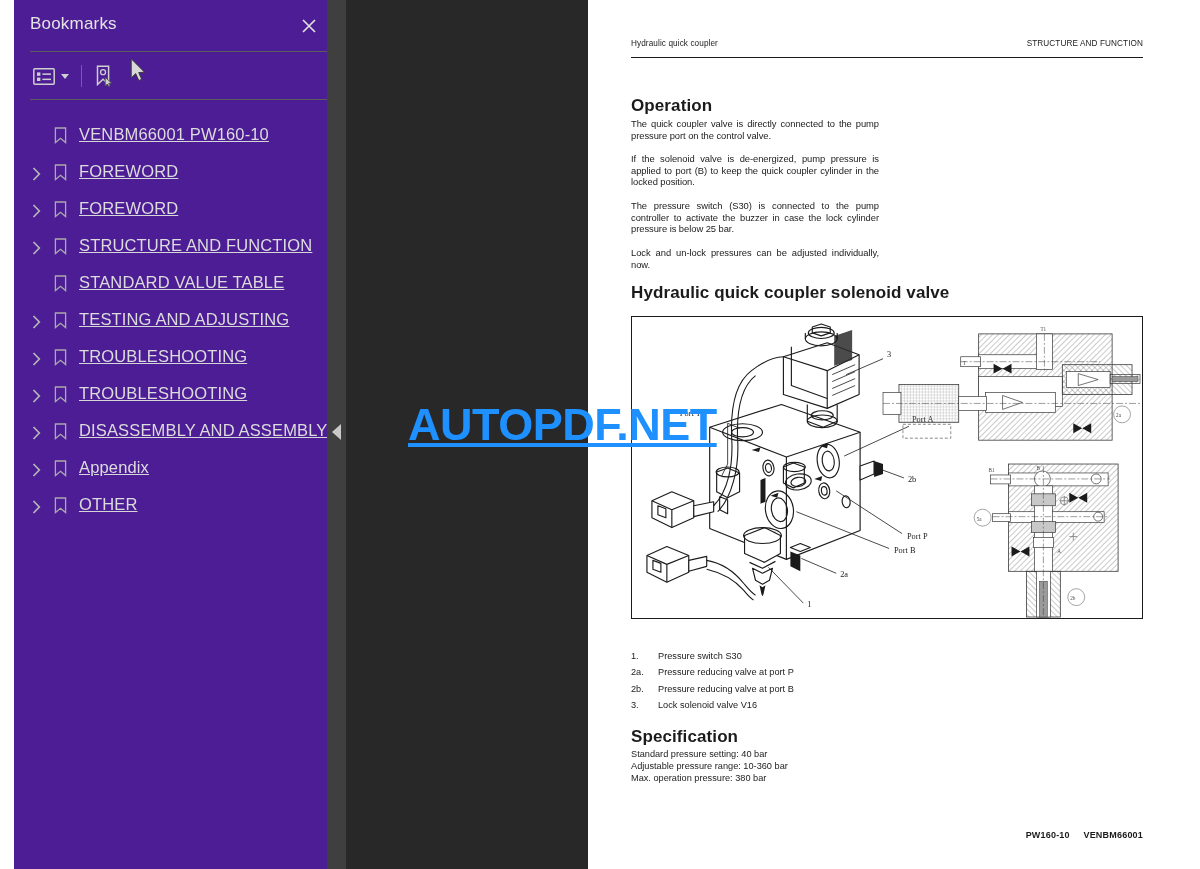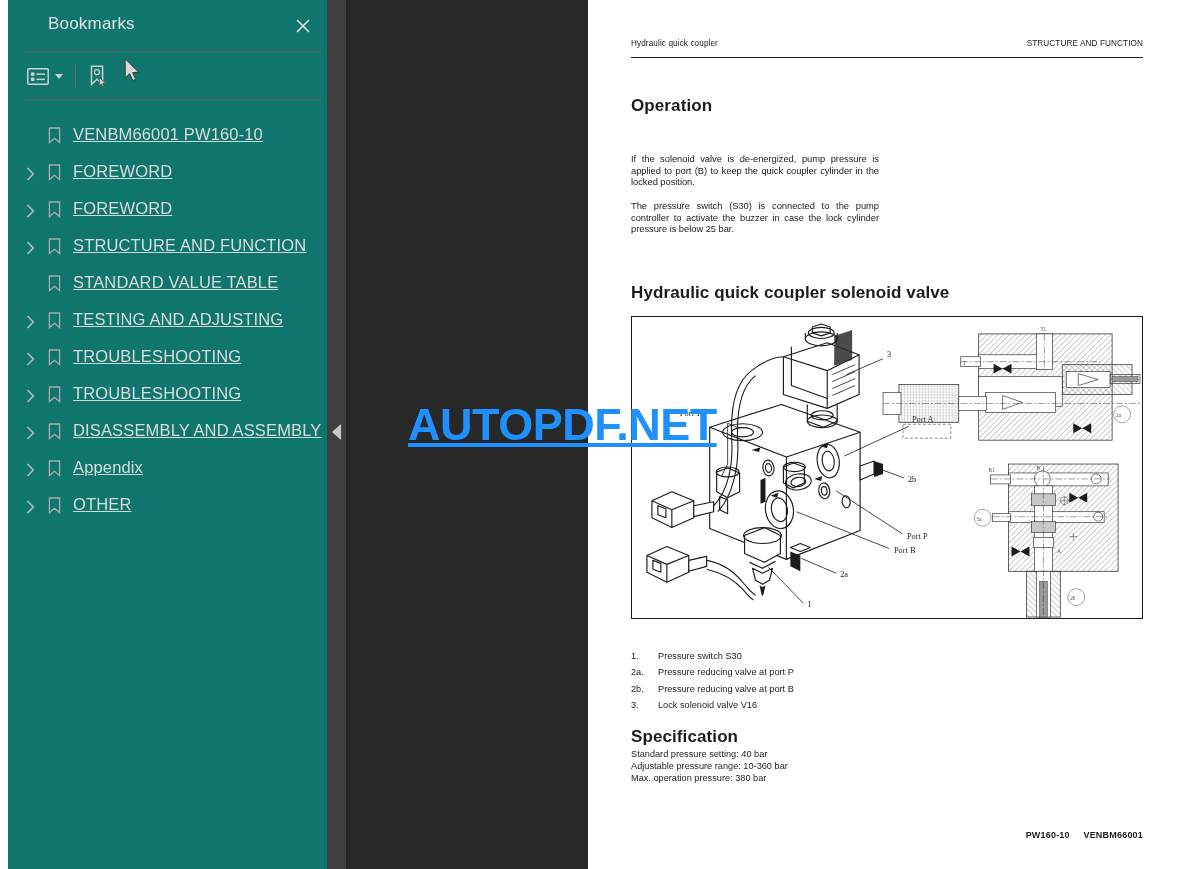--- a/index.html
+++ b/index.html
@@ -13,12 +13,11 @@
 
   
   #sidebar {
-    position: absolute; left: 8px; top: 0;
+    position: absolute; left: 14px; top: 0;
     width: 327px; height: 869px;
-    background: #0f766e;
+    background: #4c1d95;
     color: #d6d6d6;
     box-sizing: border-box;
-    padding-left: 24px;
   }
   #sidebar-header {
     position: relative;

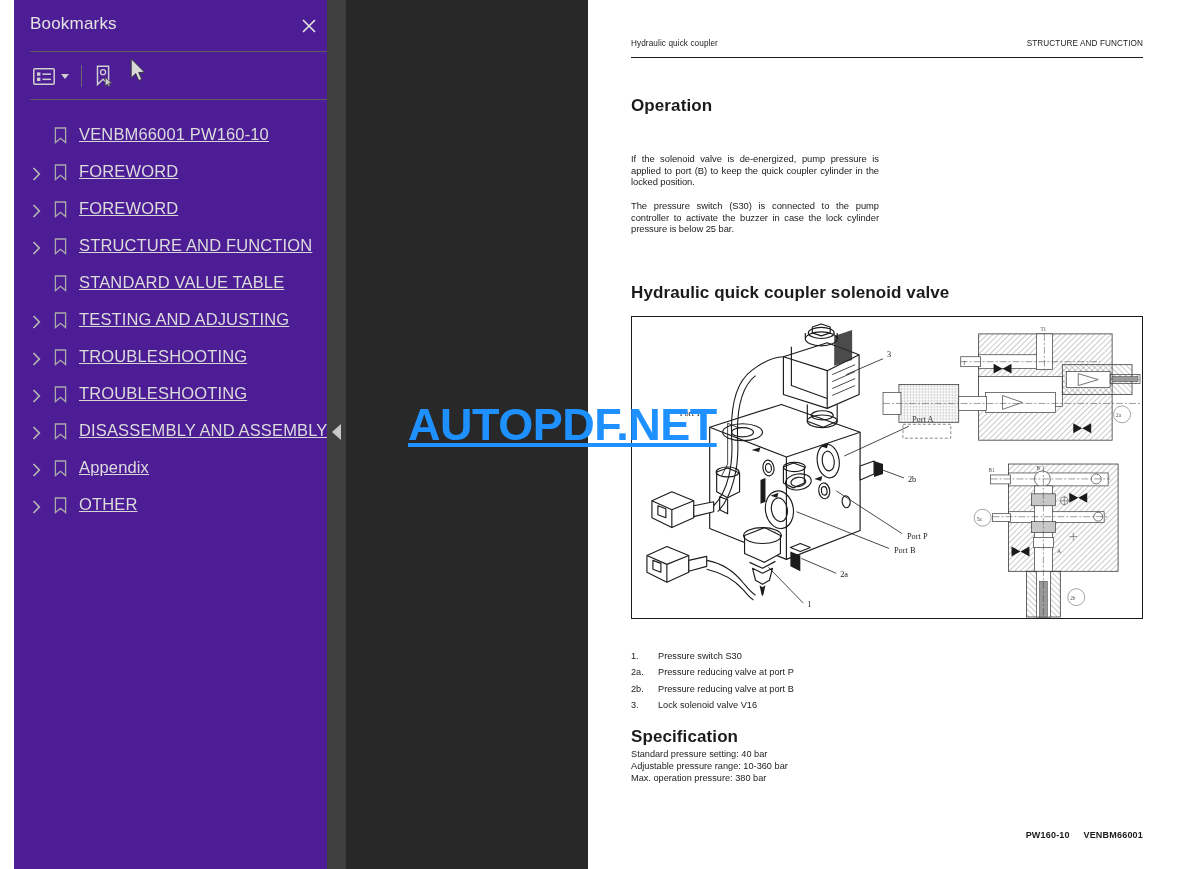--- a/index.html
+++ b/index.html
@@ -422,6 +422,7 @@
 
     <div class="h-sec" id="h-operation">Operation</div>
 
+    <div class="body-p" id="p1">The quick coupler valve is directly connected to the pump pressure port on the control valve.</div>
     <div class="body-p" id="p2">If the solenoid valve is de-energized, pump pressure is applied to port (B) to keep the quick coupler cylinder in the locked position.</div>
     <div class="body-p" id="p3">The pressure switch (S30) is connected to the pump controller to activate the buzzer in case the lock cylinder pressure is below 25 bar.</div>
 

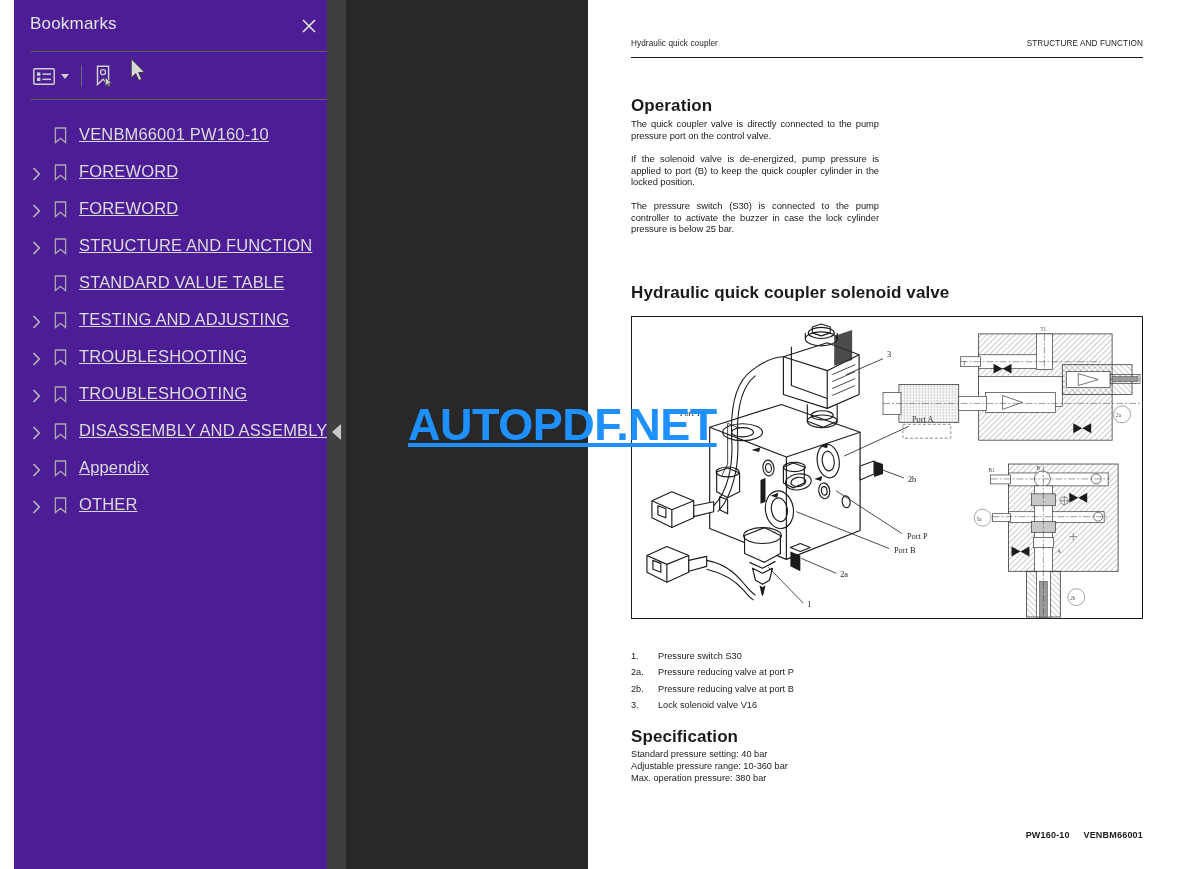--- a/index.html
+++ b/index.html
@@ -425,6 +425,7 @@
     <div class="body-p" id="p1">The quick coupler valve is directly connected to the pump pressure port on the control valve.</div>
     <div class="body-p" id="p2">If the solenoid valve is de-energized, pump pressure is applied to port (B) to keep the quick coupler cylinder in the locked position.</div>
     <div class="body-p" id="p3">The pressure switch (S30) is connected to the pump controller to activate the buzzer in case the lock cylinder pressure is below 25 bar.</div>
+    <div class="body-p" id="p4">Lock and un-lock pressures can be adjusted individually, now.</div>
 
     <div class="h-sec" id="h-valve">Hydraulic quick coupler solenoid valve</div>
 

